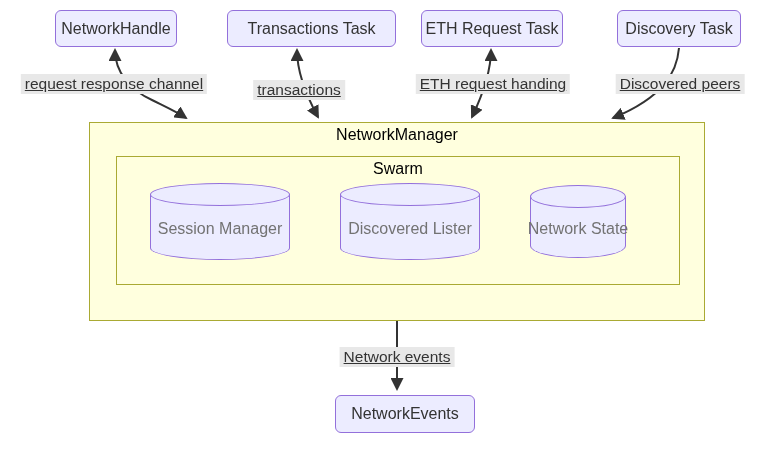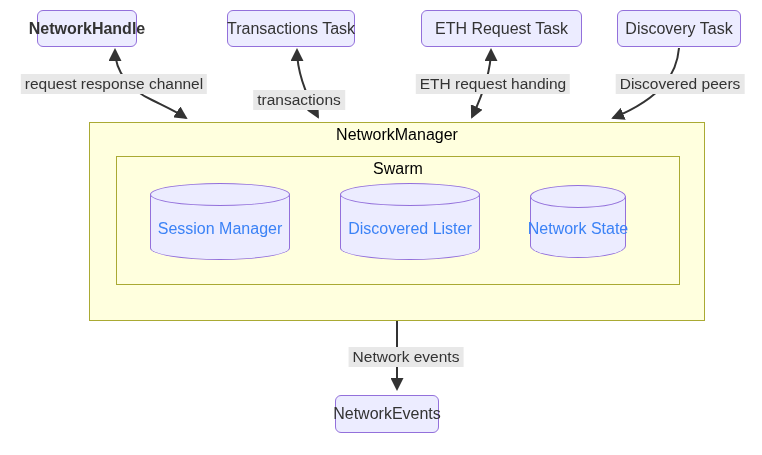--- a/index.html
+++ b/index.html
@@ -120,7 +120,7 @@
   <div class="edge-label" style="left:680px; top:74px;">Discovered peers</div>
   <div class="edge-label" style="left:397px; top:347px;margin-left:9px;">Network events</div>
 
-  <div class="node layer-nodes" style="left:37px; top:10px; width:100px; height:37px;font-weight:bold;">
+  <div class="node layer-nodes" style="left:55px; top:10px; width:122px; height:37px;">
     <span>NetworkHandle</span>
   </div>
   <div class="node layer-nodes" style="left:227px; top:10px; width:128px; height:37px;">

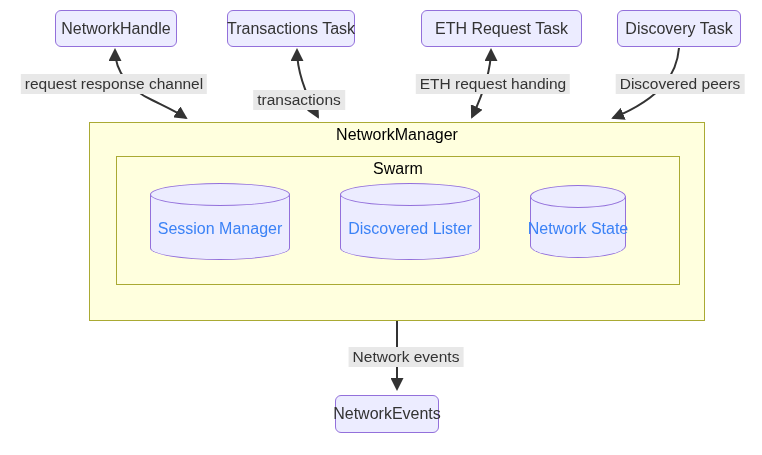--- a/index.html
+++ b/index.html
@@ -123,7 +123,7 @@
   <div class="node layer-nodes" style="left:55px; top:10px; width:122px; height:37px;">
     <span>NetworkHandle</span>
   </div>
-  <div class="node layer-nodes" style="left:227px; top:10px; width:128px; height:37px;">
+  <div class="node layer-nodes" style="left:227px; top:10px; width:169px; height:37px;">
     <span>Transactions Task</span>
   </div>
   <div class="node layer-nodes" style="left:421px; top:10px; width:161px; height:37px;">

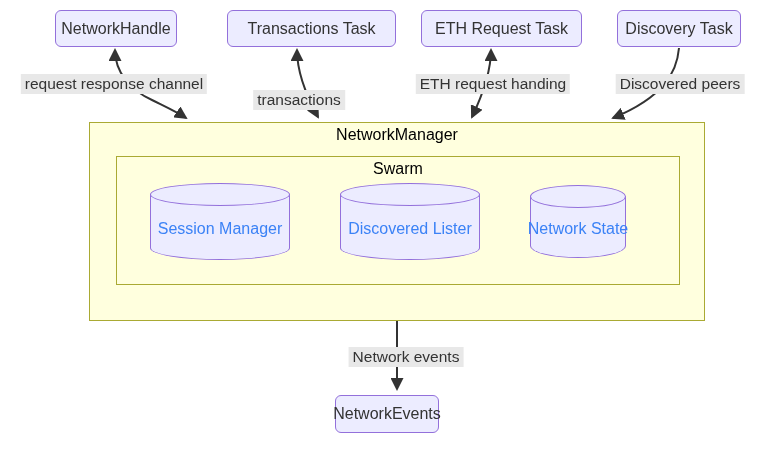--- a/index.html
+++ b/index.html
@@ -126,7 +126,7 @@
   <div class="node layer-nodes" style="left:227px; top:10px; width:169px; height:37px;">
     <span>Transactions Task</span>
   </div>
-  <div class="node layer-nodes" style="left:421px; top:10px; width:161px; height:37px;">
+  <div class="node layer-nodes" style="left:421px; top:10px; width:142px; height:37px;">
     <span>ETH Request Task</span>
   </div>
   <div class="node layer-nodes" style="left:617px; top:10px; width:124px; height:37px;">

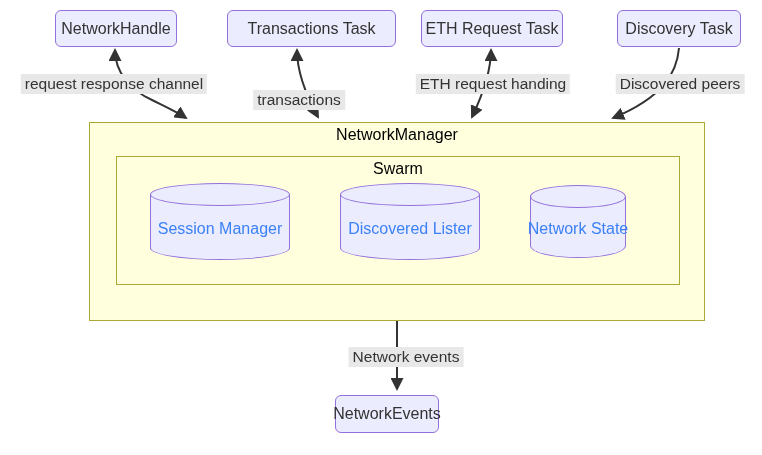--- a/index.html
+++ b/index.html
@@ -80,6 +80,7 @@
     color: #333333;
     white-space: nowrap;
     z-index: 6;
+    text-decoration: underline;
   }
   #edge-layer {
     position: absolute;

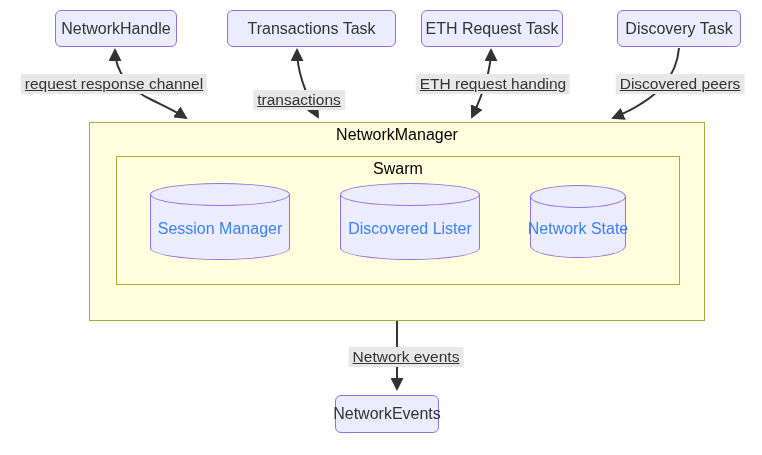--- a/index.html
+++ b/index.html
@@ -116,7 +116,7 @@
   </svg>
 
   <div class="edge-label" style="left:114px; top:74px;">request response channel</div>
-  <div class="edge-label" style="left:299px; top:90px;">transactions</div>
+  <div class="edge-label" style="left:299px; top:80px;">transactions</div>
   <div class="edge-label" style="left:493px; top:74px;">ETH request handing</div>
   <div class="edge-label" style="left:680px; top:74px;">Discovered peers</div>
   <div class="edge-label" style="left:397px; top:347px;margin-left:9px;">Network events</div>

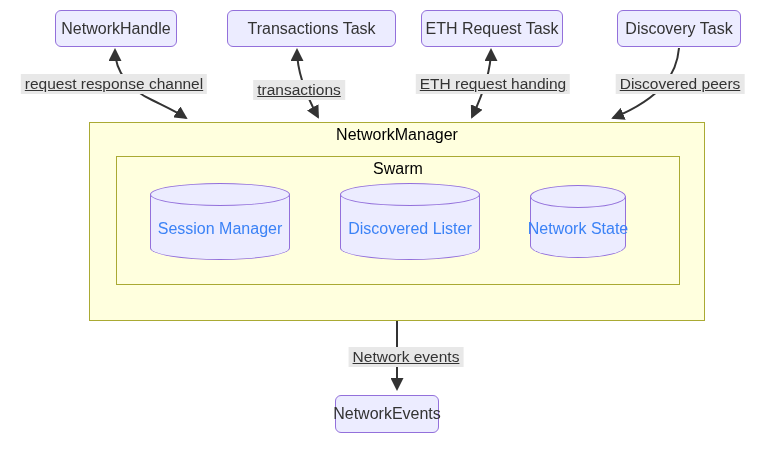--- a/index.html
+++ b/index.html
@@ -67,7 +67,7 @@
     align-items: center;
     justify-content: center;
     font-size: 16px;
-    color: #3b82f6;
+    color: #737373;
     white-space: nowrap;
   }
   

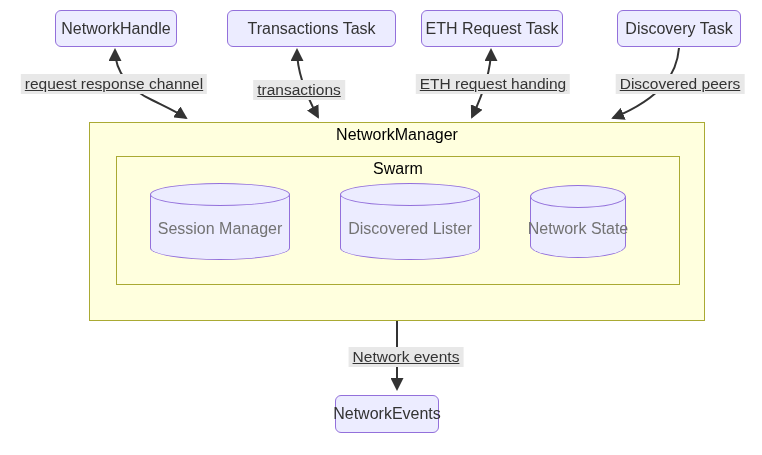--- a/index.html
+++ b/index.html
@@ -119,7 +119,7 @@
   <div class="edge-label" style="left:299px; top:80px;">transactions</div>
   <div class="edge-label" style="left:493px; top:74px;">ETH request handing</div>
   <div class="edge-label" style="left:680px; top:74px;">Discovered peers</div>
-  <div class="edge-label" style="left:397px; top:347px;margin-left:9px;">Network events</div>
+  <div class="edge-label" style="left:397px; top:347px;">Network events</div>
 
   <div class="node layer-nodes" style="left:55px; top:10px; width:122px; height:37px;">
     <span>NetworkHandle</span>

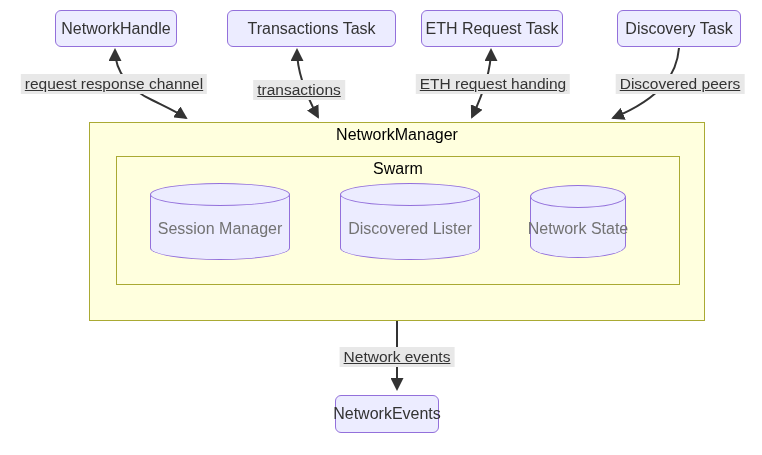--- a/index.html
+++ b/index.html
@@ -133,7 +133,7 @@
   <div class="node layer-nodes" style="left:617px; top:10px; width:124px; height:37px;">
     <span>Discovery Task</span>
   </div>
-  <div class="node layer-nodes" style="left:335px; top:395px; width:104px; height:38px;">
+  <div class="node layer-nodes" style="left:335px; top:395px; width:140px; height:38px;">
     <span>NetworkEvents</span>
   </div>
 

